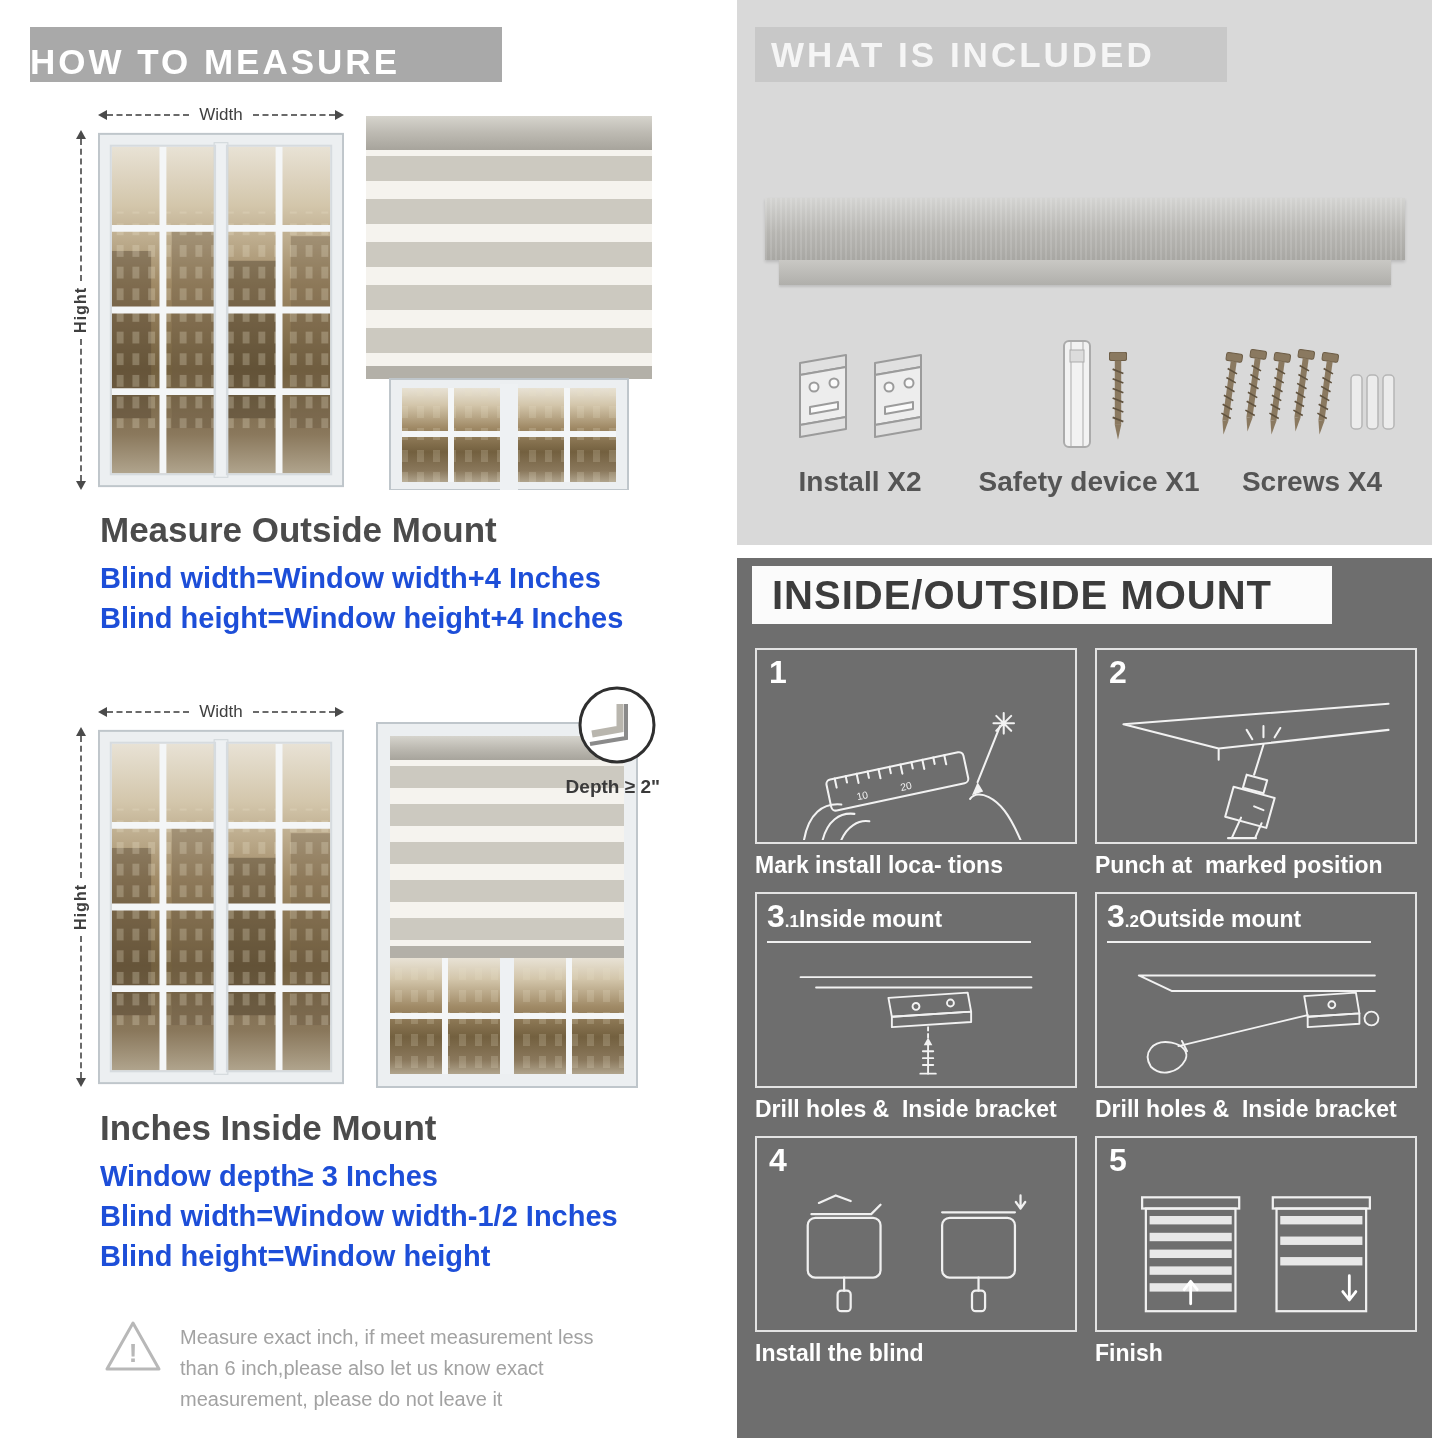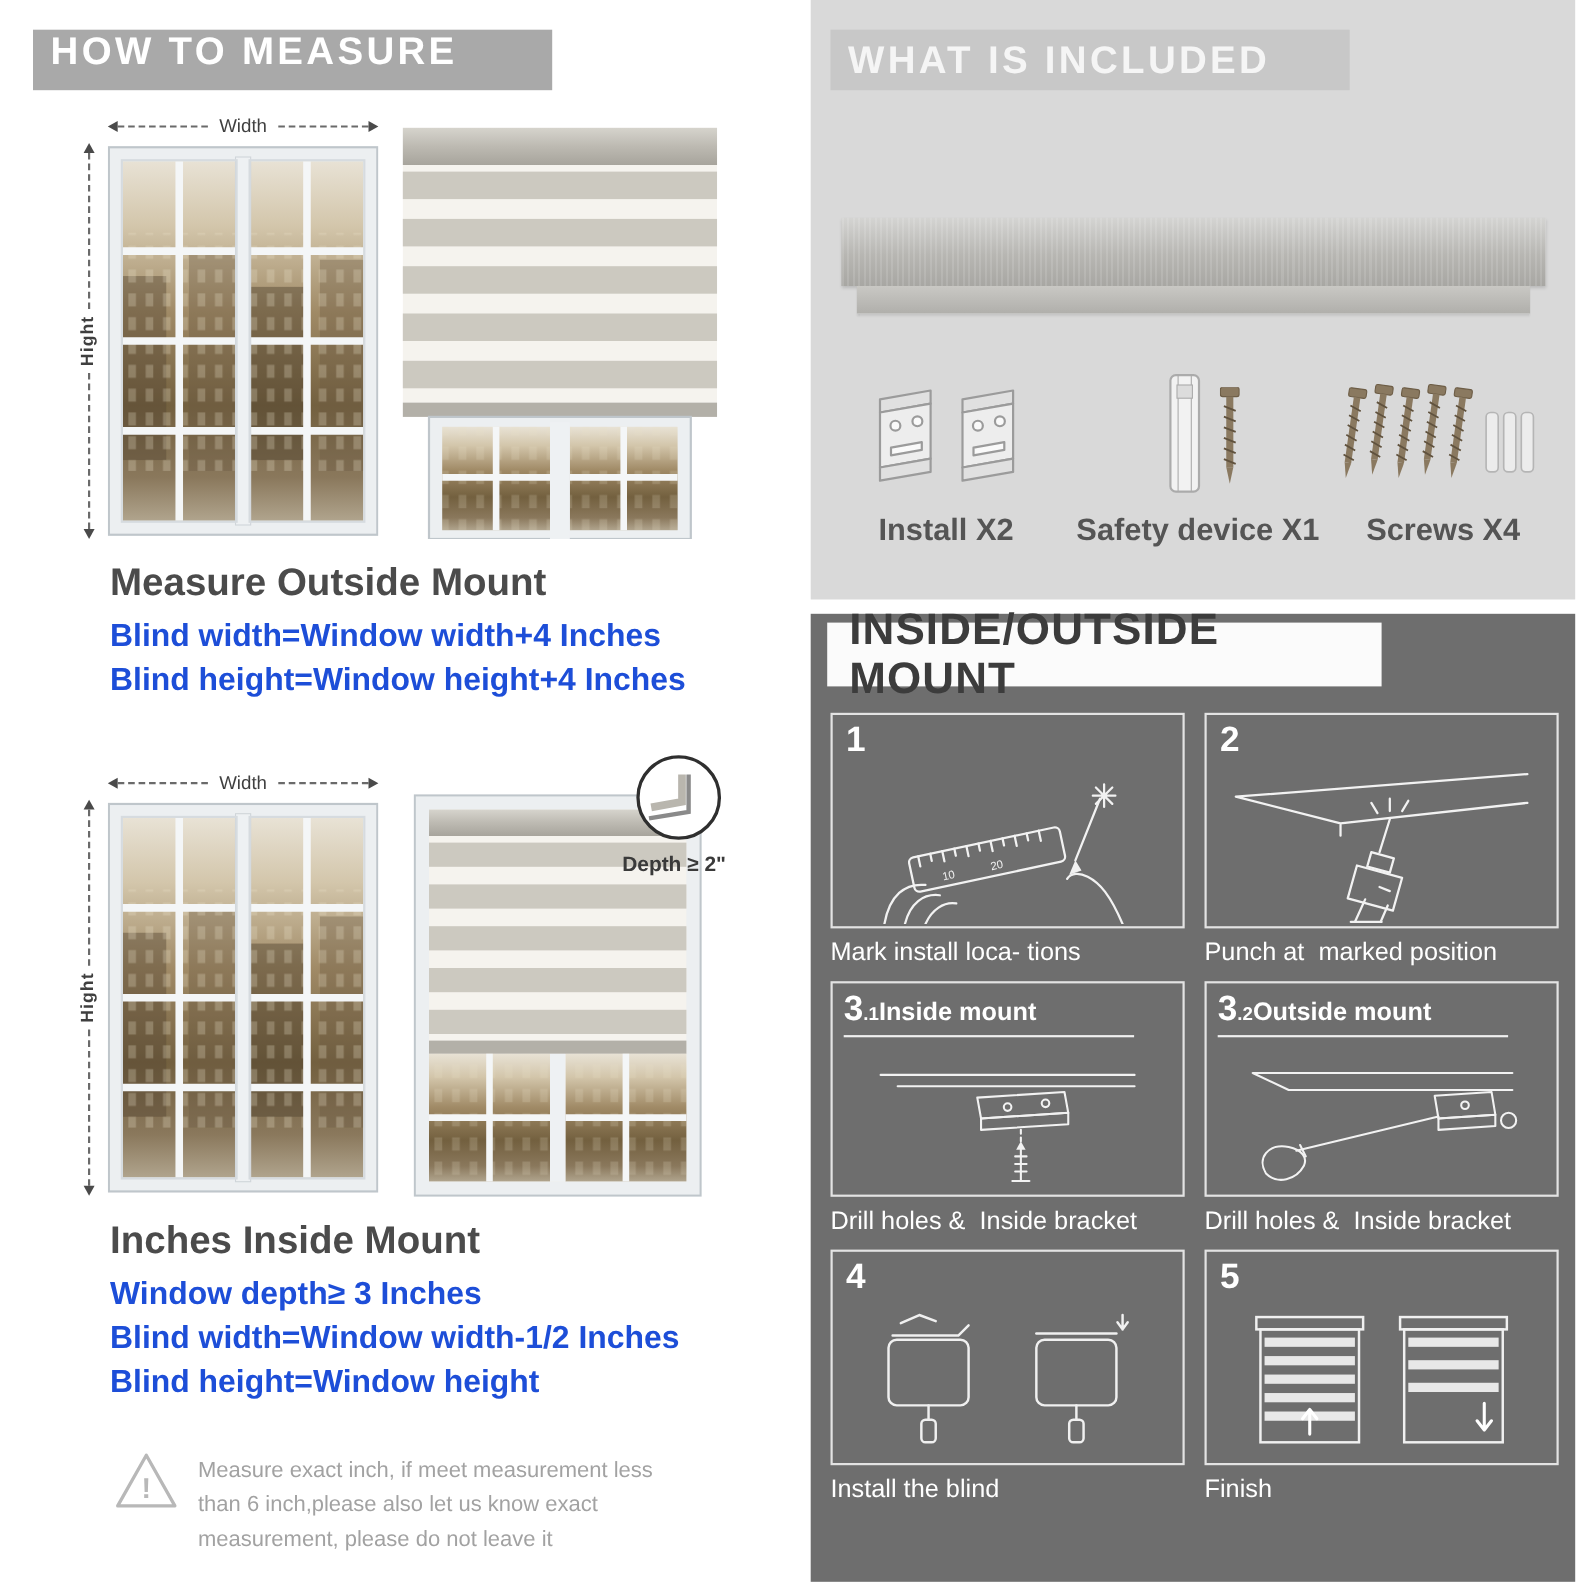--- a/index.html
+++ b/index.html
@@ -12,7 +12,7 @@
 
   
   .htm-bar { position:absolute; left:30px; top:27px; width:472px; height:55px;
-    background:#a9a9a9; display:flex; align-items:flex-start; padding-left:16px; }
+    background:#a9a9a9; display:flex; align-items:flex-end; }
   .htm-bar span { color:#ffffff; font-size:35px; font-weight:bold; letter-spacing:3px; }
 
   .sec-title { position:absolute; left:100px; font-size:35px; font-weight:bold; color:#4b4b4b; }

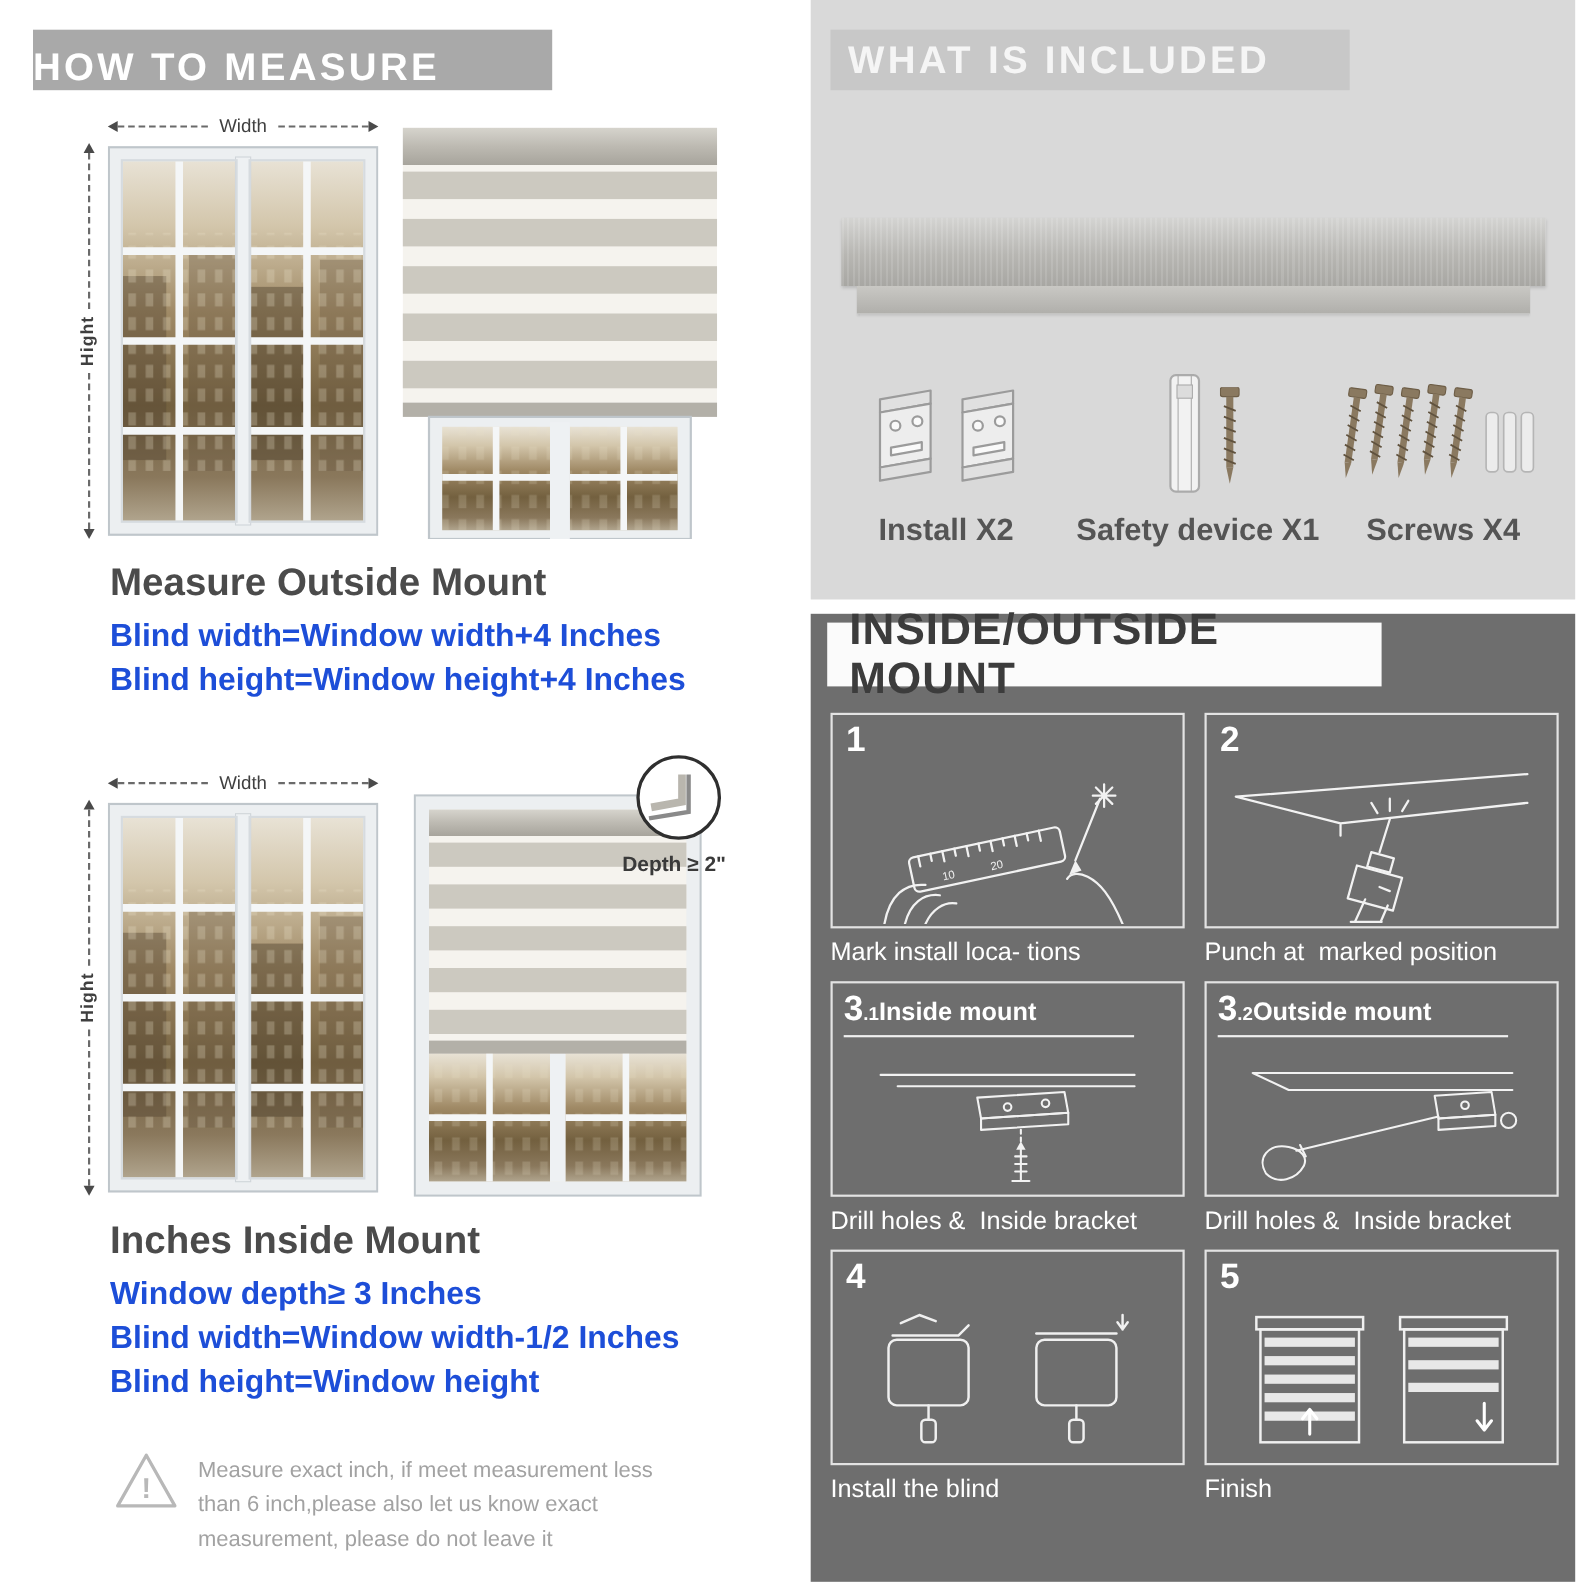--- a/index.html
+++ b/index.html
@@ -58,7 +58,7 @@
 
   
   .mount { position:absolute; left:737px; top:558px; width:695px; height:880px; background:#6e6e6e; }
-  .iom-bar { position:absolute; left:15px; top:8px; width:504px; height:58px;
+  .iom-bar { position:absolute; left:15px; top:8px; width:580px; height:58px;
     background:#fbfbfb; display:flex; align-items:center; padding-left:20px; }
   .iom-bar span { color:#3c3c3c; font-size:40px; font-weight:bold; letter-spacing:1px; }
   .steps-grid { position:absolute; left:18px; top:90px; width:662px;

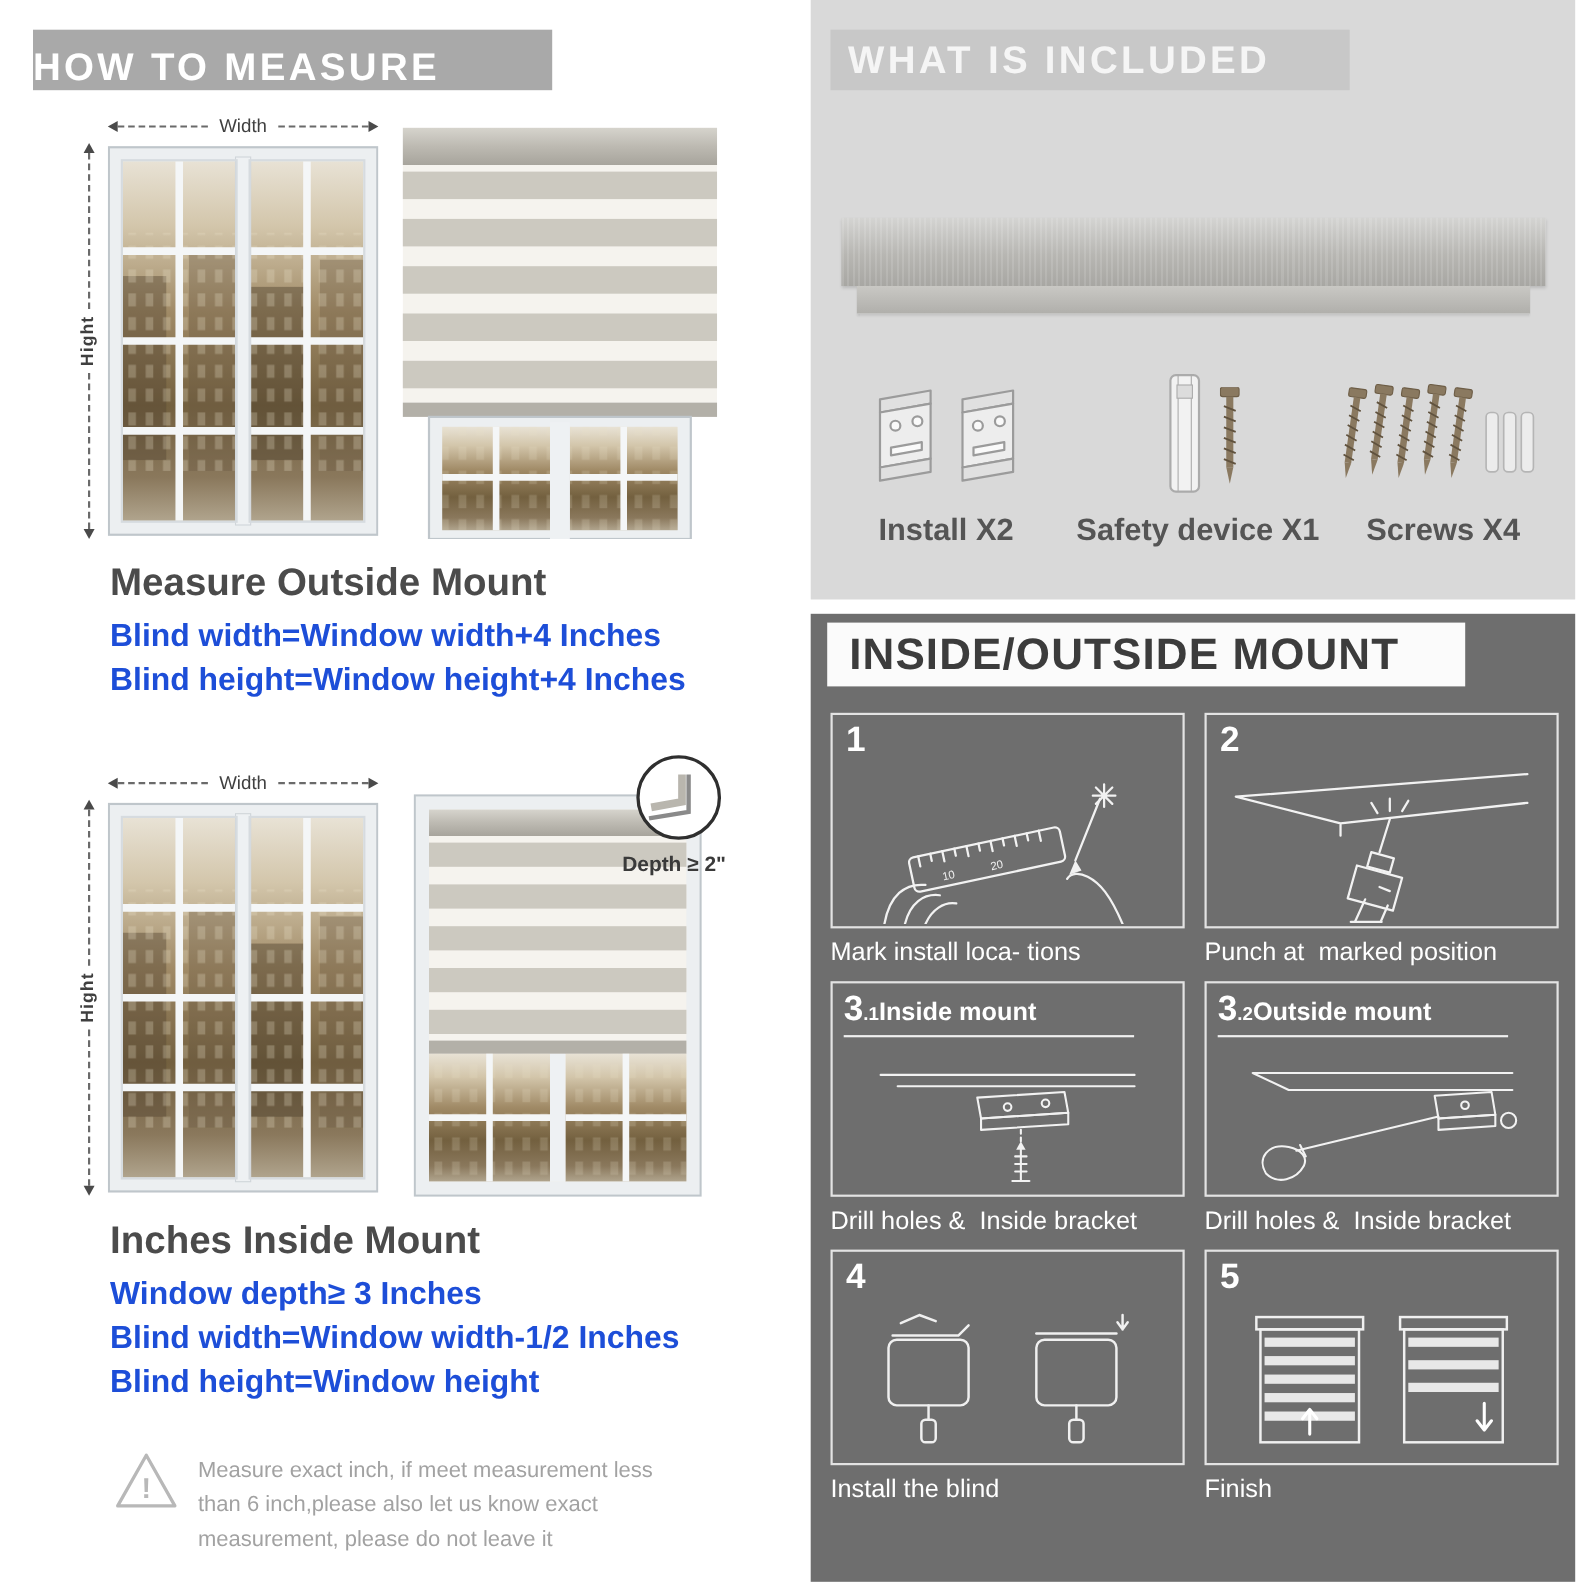--- a/index.html
+++ b/index.html
@@ -74,7 +74,7 @@
   .head .ptitle { font-size:23px; font-weight:bold; }
   .art { position:absolute; left:0; bottom:2px; width:100%; height:140px; }
   .art.short { height:112px; }
-  .caption { margin-top:6px; color:#ffffff; font-size:23px; font-weight:normal;
+  .caption { margin-top:6px; color:#ffffff; font-size:23px; font-weight:bold;
     line-height:30px; white-space:pre-wrap; }
 
   .winsvg, .blindsvg { position:absolute; }

